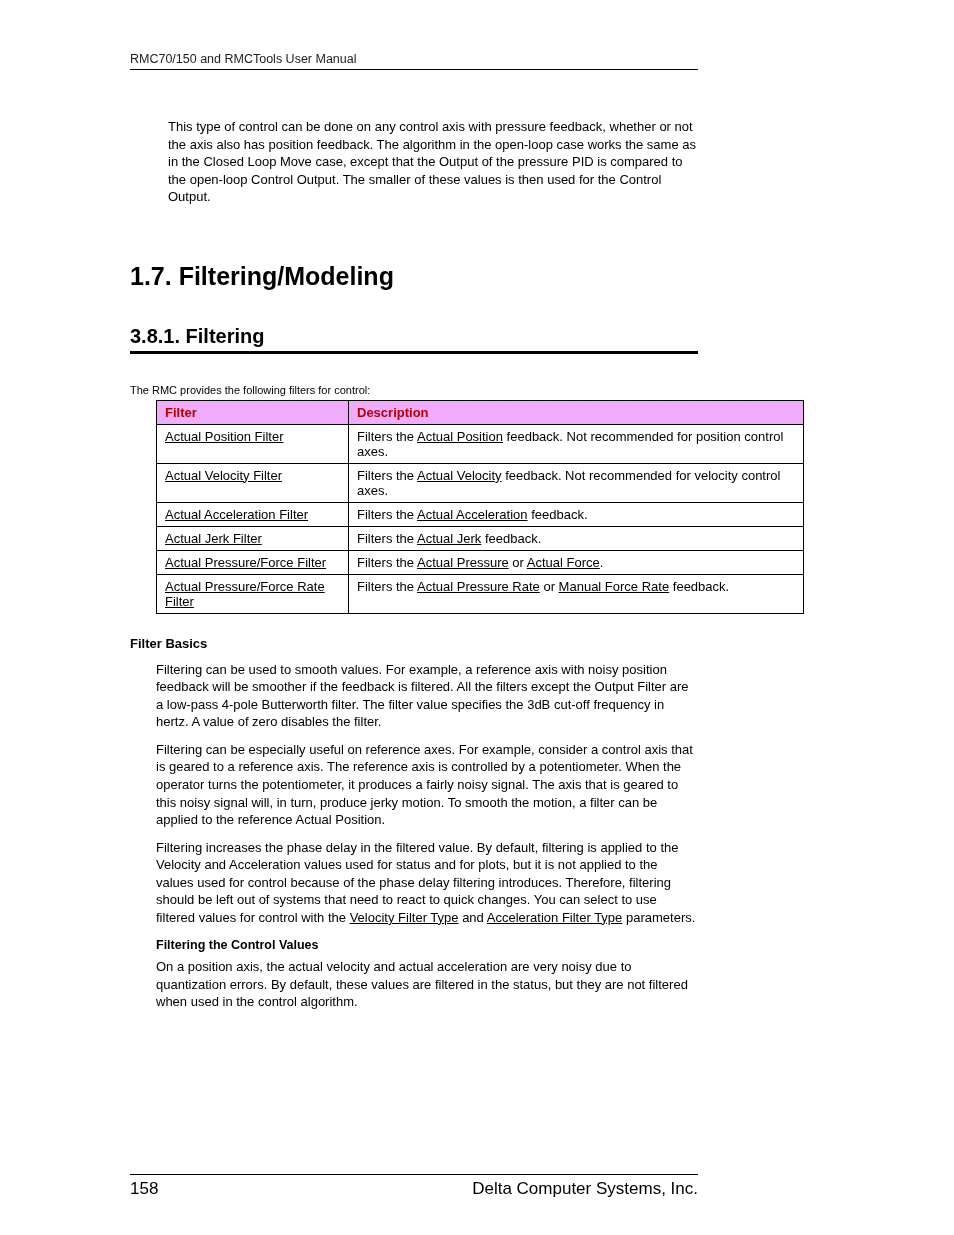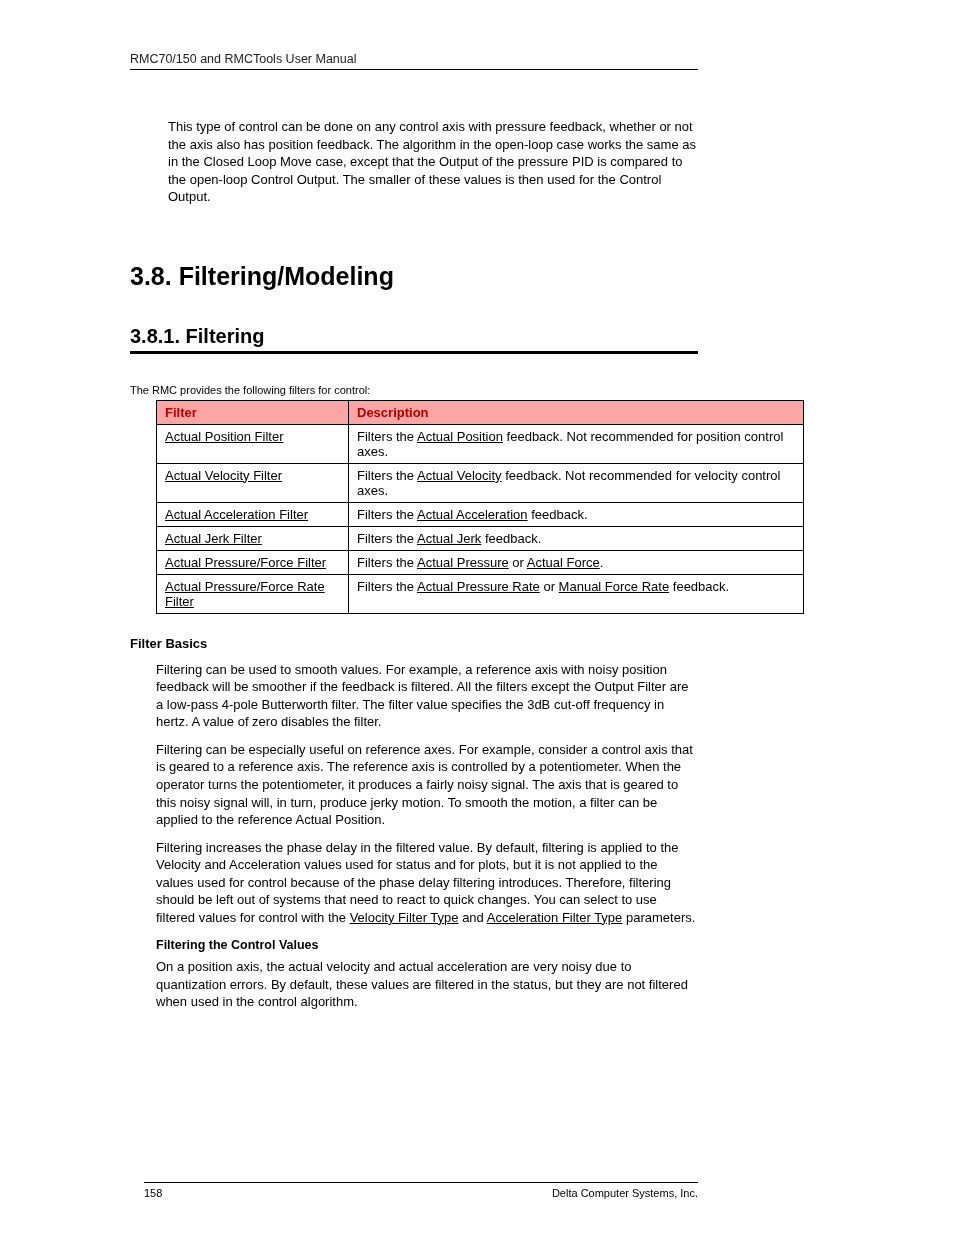--- a/index.html
+++ b/index.html
@@ -111,7 +111,7 @@
     <div class="para">This type of control can be done on any control axis with pressure feedback, whether or not the axis also has position feedback. The algorithm in the open-loop case works the same as in the Closed Loop Move case, except that the Output of the pressure PID is compared to the open-loop Control Output. The smaller of these values is then used for the Control Output.</div>
   </div>
 
-  <h1 class="section">3.8. Filtering/Modeling</h1>
+  <h1 class="section">1.7. Filtering/Modeling</h1>
 
   <h2 class="subsection">3.8.1. Filtering</h2>
 

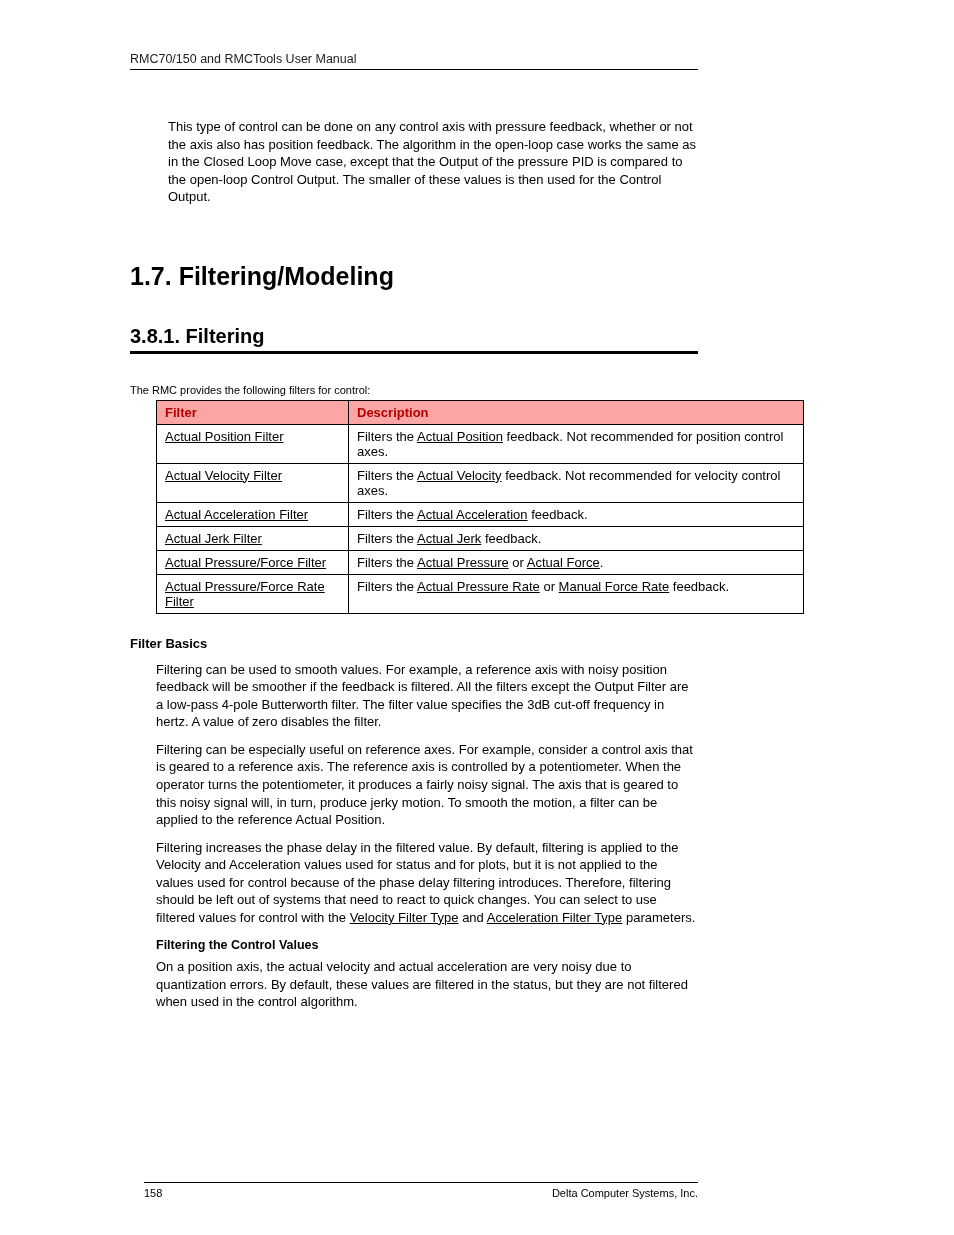--- a/index.html
+++ b/index.html
@@ -60,7 +60,7 @@
     padding: 4px 8px 4px 8px;
   }
   table.filter-table th {
-    background: #fca5a5;
+    background: #f0abfc;
     color: #b00000;
     font-weight: bold;
     font-size: 13px;

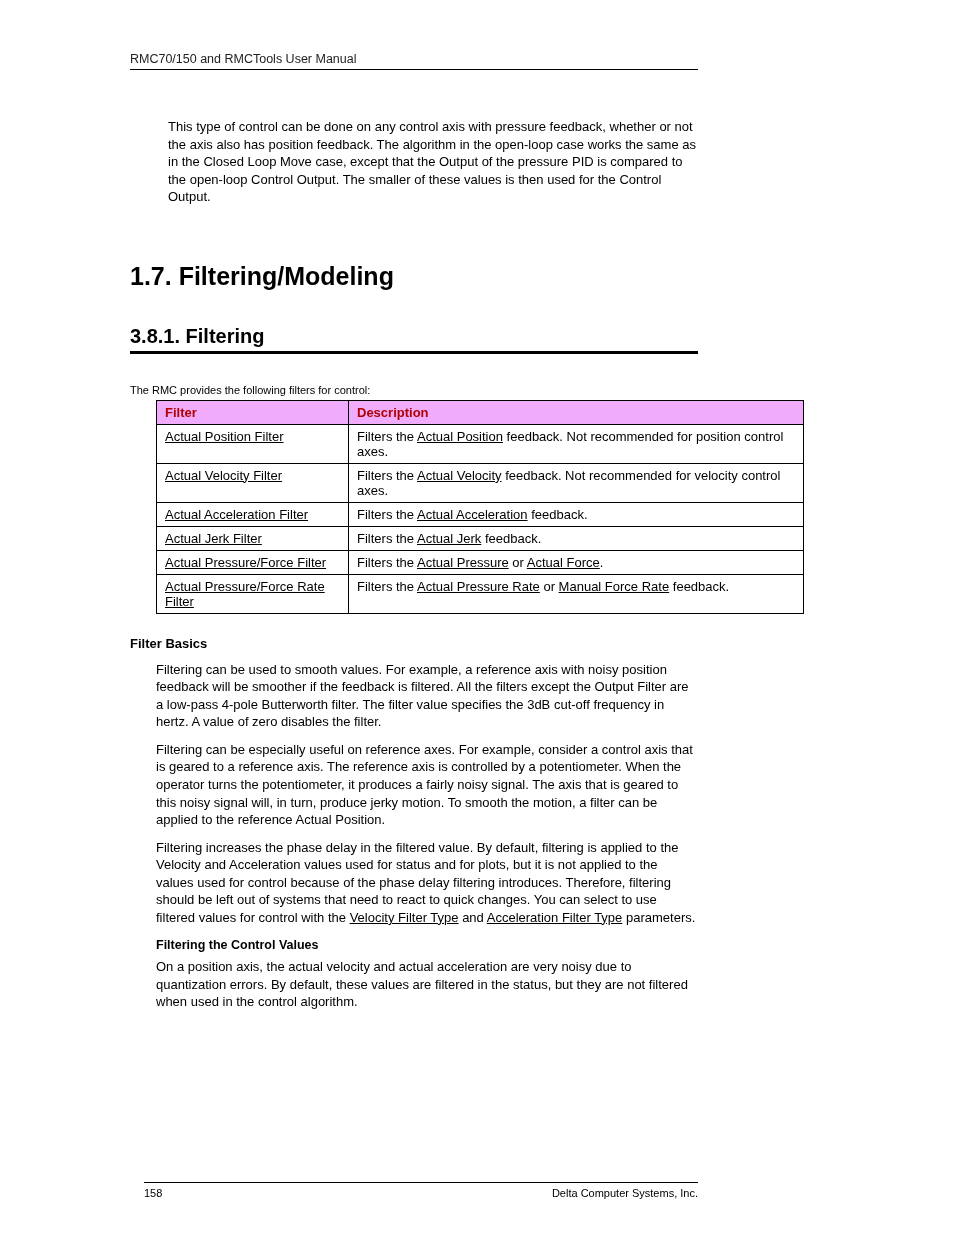--- a/index.html
+++ b/index.html
@@ -91,11 +91,11 @@
   .footer {
     position: absolute;
     bottom: 36px;
-    left: 144px;
+    left: 130px;
     right: 130px;
     border-top: 1px solid #000;
     padding-top: 4px;
-    font-size: 11px;
+    font-size: 17px;
     display: flex;
     justify-content: space-between;
   }

